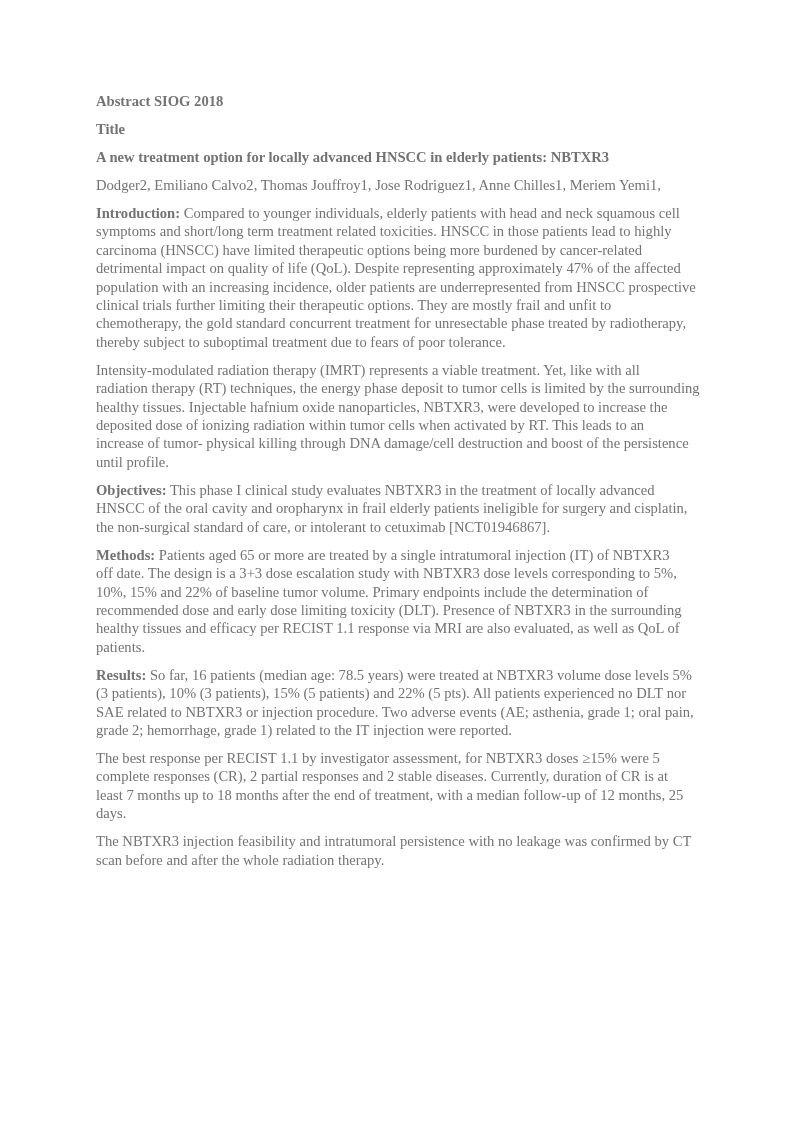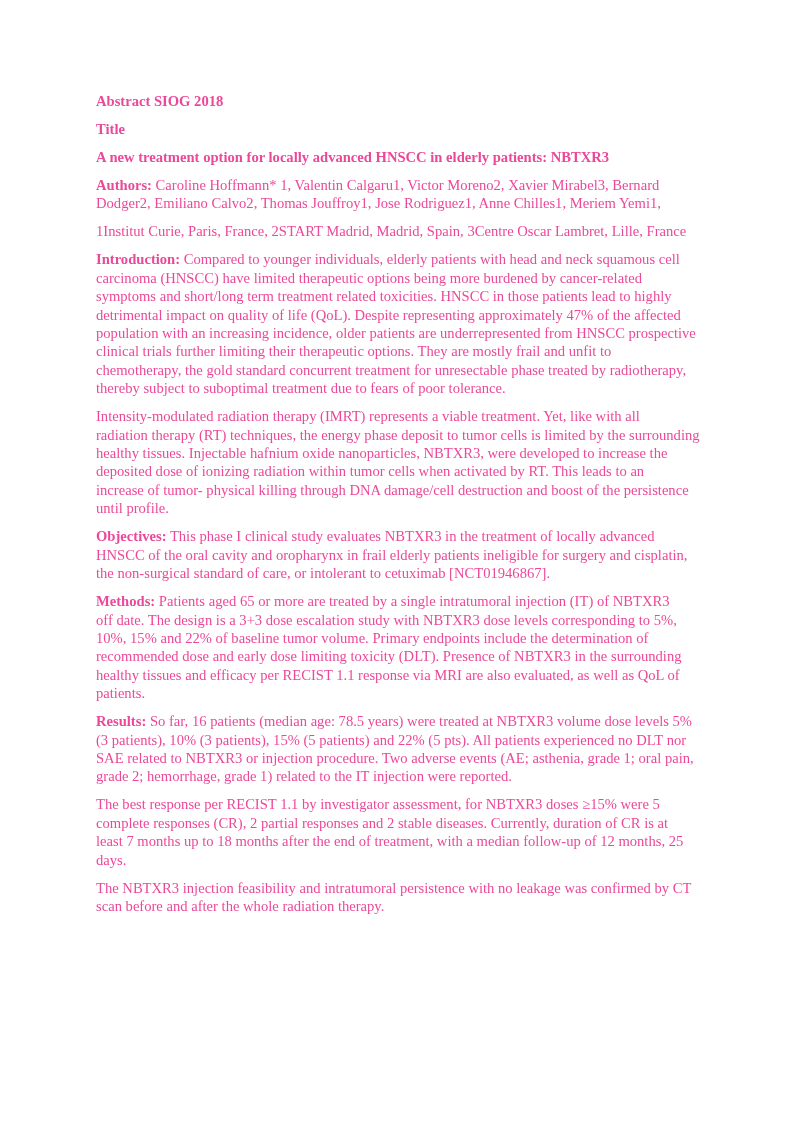--- a/index.html
+++ b/index.html
@@ -12,7 +12,7 @@
     font-family: "Liberation Serif", "DejaVu Serif", serif;
     font-size: 14.6px;
     line-height: 18.4px;
-    color: #ec4899;
+    color: #737373;
   }
   .para { margin: 0 0 9.6px 0; white-space: nowrap; }
   .bold { font-weight: bold; }

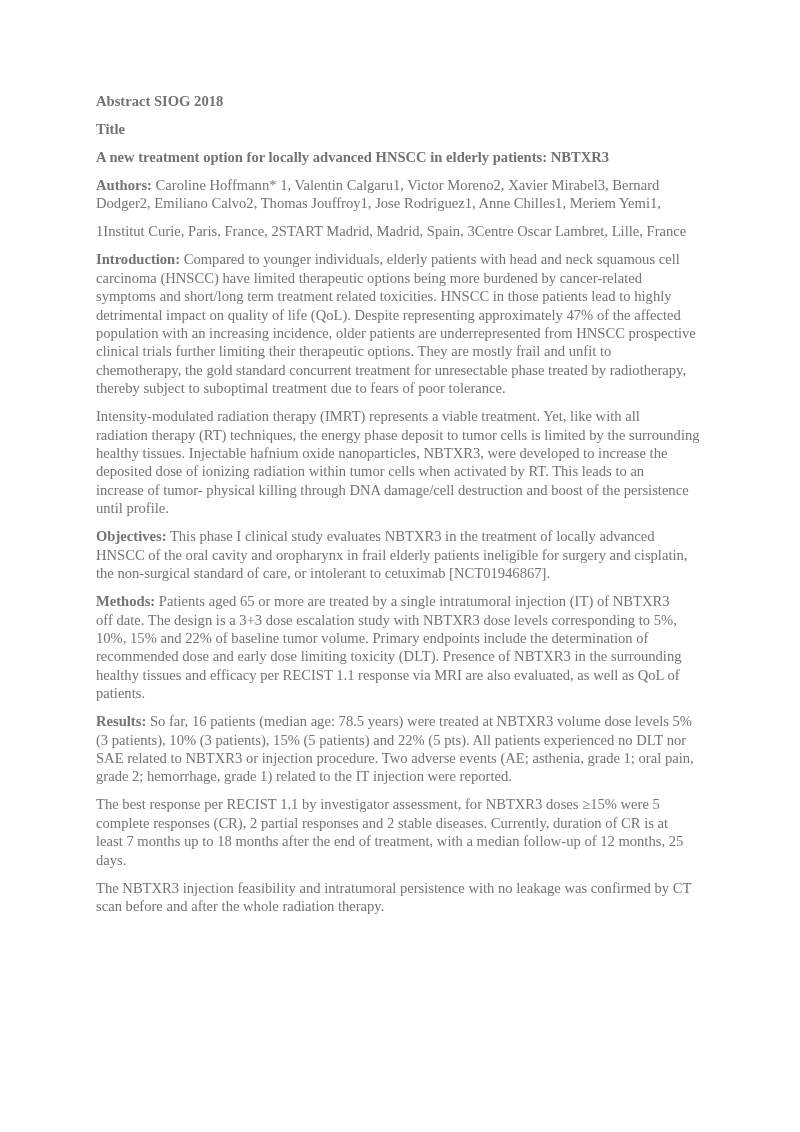--- a/index.html
+++ b/index.html
@@ -30,7 +30,6 @@
   <p class="para bold">A new treatment option for locally advanced HNSCC in elderly patients: NBTXR3</p>
 
   <p class="para">
-    <span class="line"><span class="bold">Authors:</span><span> Caroline Hoffmann* 1, Valentin Calgaru1, Victor Moreno2, Xavier Mirabel3, Bernard</span></span>
     <span class="line">Dodger2, Emiliano Calvo2, Thomas Jouffroy1, Jose Rodriguez1, Anne Chilles1, Meriem Yemi1,</span>
   </p>
 

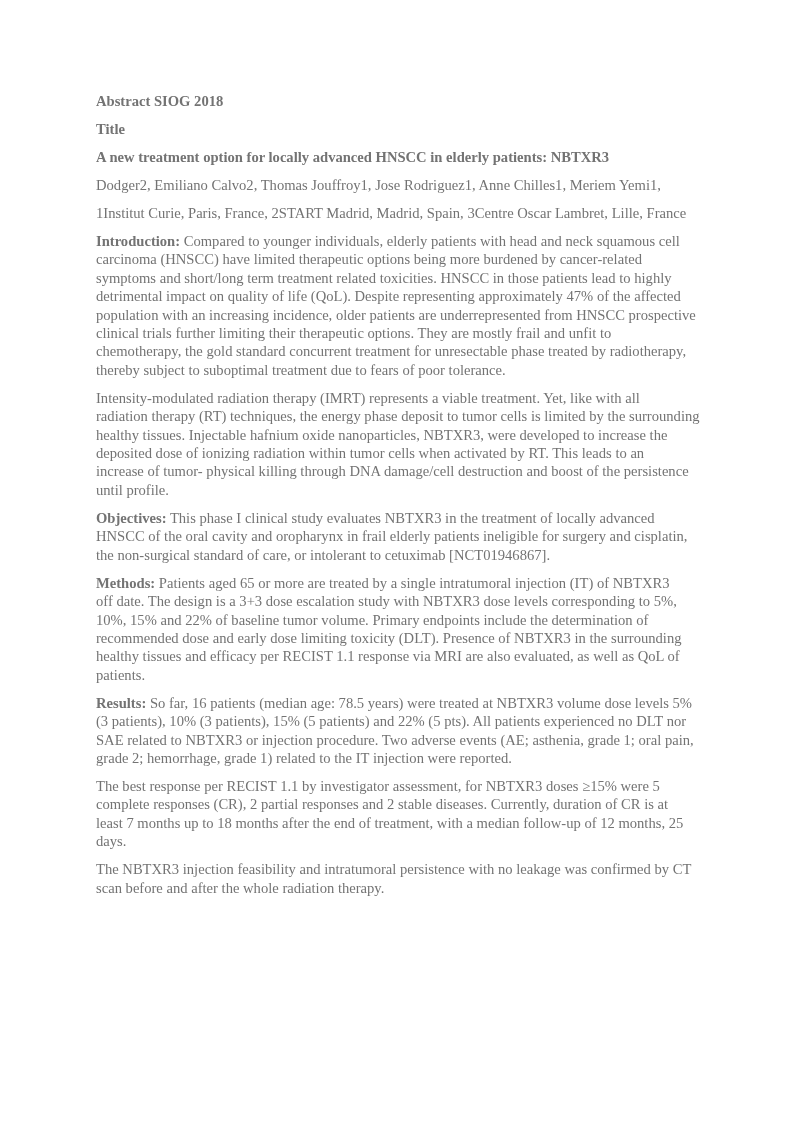--- a/index.html
+++ b/index.html
@@ -33,7 +33,6 @@
     <span class="line">Dodger2, Emiliano Calvo2, Thomas Jouffroy1, Jose Rodriguez1, Anne Chilles1, Meriem Yemi1,</span>
   </p>
 
-  <p class="para">1Institut Curie, Paris, France, 2START Madrid, Madrid, Spain, 3Centre Oscar Lambret, Lille, France</p>
 
   <p class="para">
     <span class="line"><span class="bold">Introduction:</span><span> Compared to younger individuals, elderly patients with head and neck squamous cell</span></span>

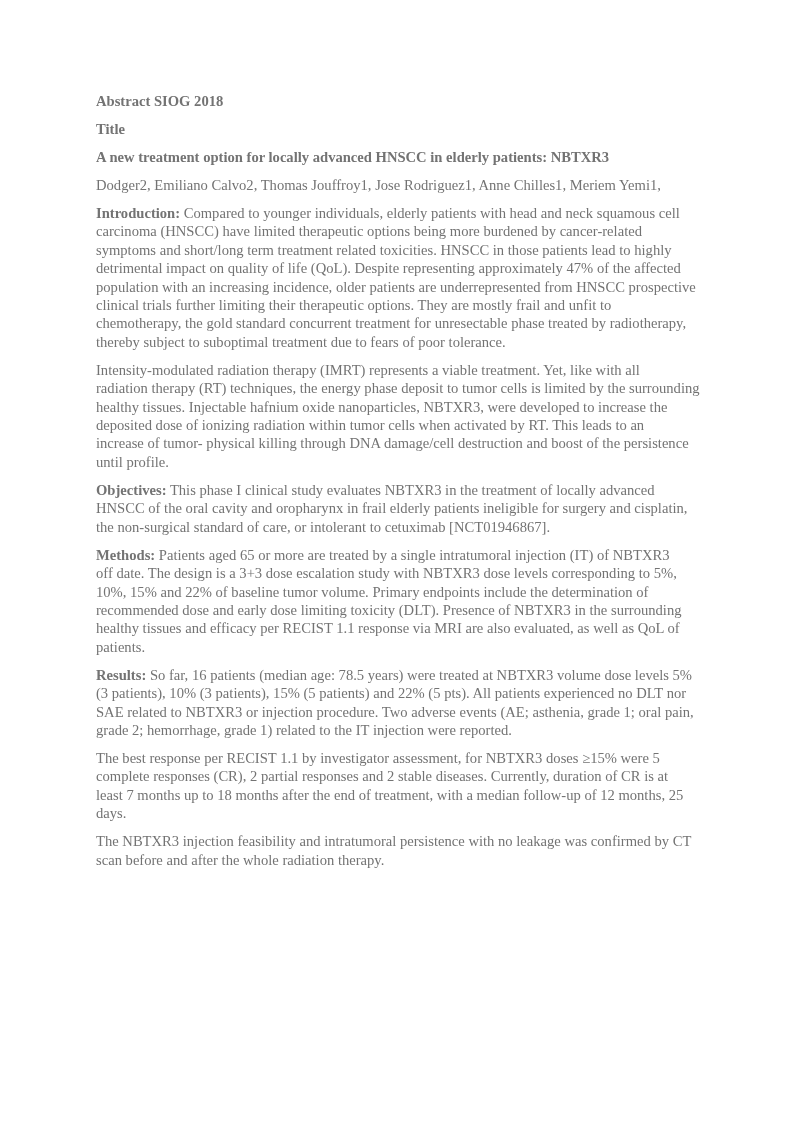--- a/index.html
+++ b/index.html
@@ -36,8 +36,8 @@
 
   <p class="para">
     <span class="line"><span class="bold">Introduction:</span><span> Compared to younger individuals, elderly patients with head and neck squamous cell</span></span>
+    <span class="line">symptoms and short/long term treatment related toxicities. HNSCC in those patients lead to highly</span>
     <span class="line">carcinoma (HNSCC) have limited therapeutic options being more burdened by cancer-related</span>
-    <span class="line">symptoms and short/long term treatment related toxicities. HNSCC in those patients lead to highly</span>
     <span class="line">detrimental impact on quality of life (QoL). Despite representing approximately 47% of the affected</span>
     <span class="line">population with an increasing incidence, older patients are underrepresented from HNSCC prospective</span>
     <span class="line">clinical trials further limiting their therapeutic options. They are mostly frail and unfit to</span>

